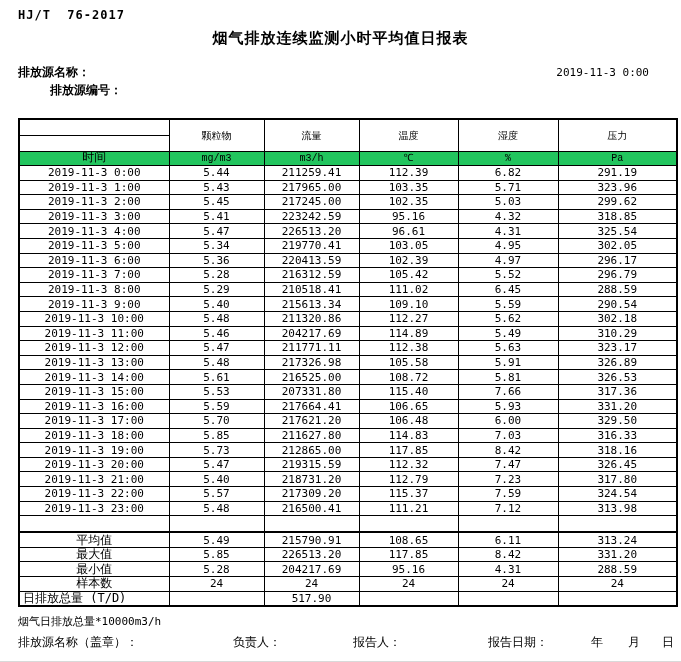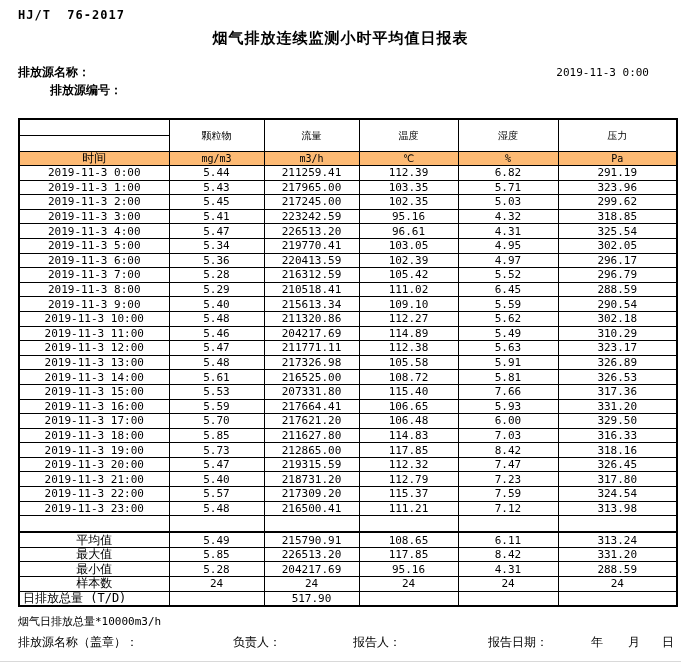--- a/index.html
+++ b/index.html
@@ -87,10 +87,11 @@
   tr.hrow td { height: 15px; font-size: 12px; }
   tr.hrow td.pollutant { font-size: 10px; }
   tr.unit-row td {
-    background: #fdba74;
+    background: #22c55e;
     height: 13px;
     font-size: 10px;
     line-height: 13px;
+    font-family: Liberation Mono, monospace;
   }
   tr.unit-row td.time-head { font-size: 12px; }
   tbody.data-rows td {

